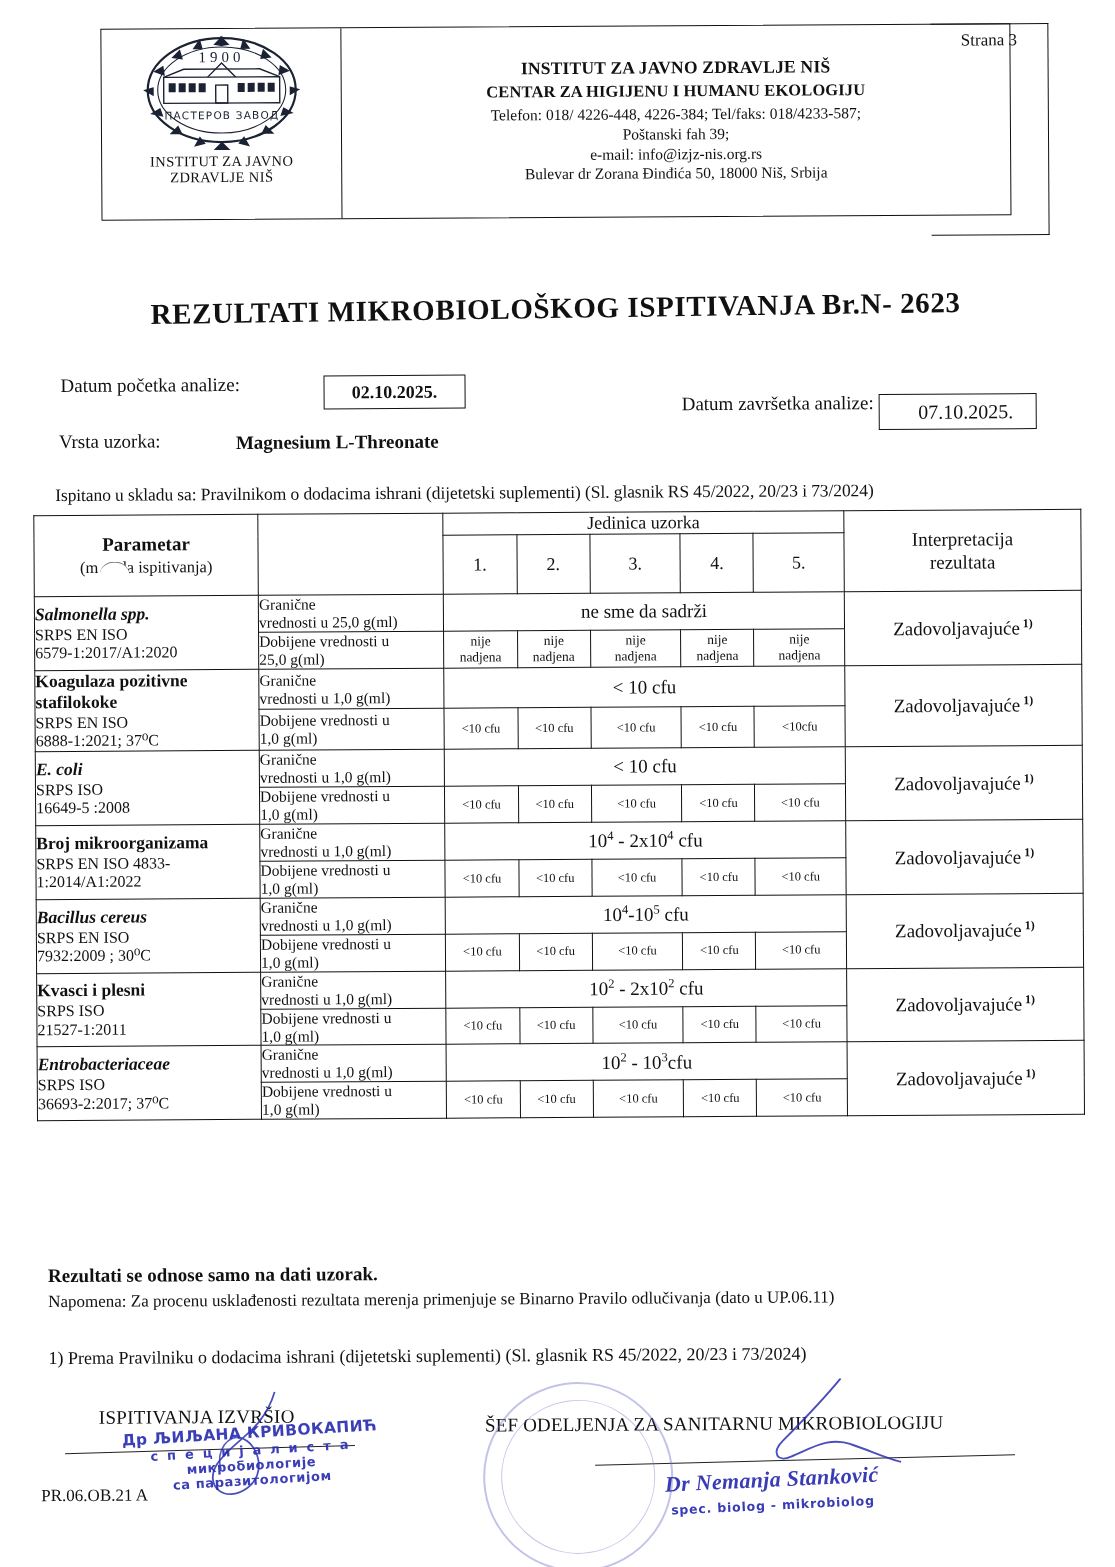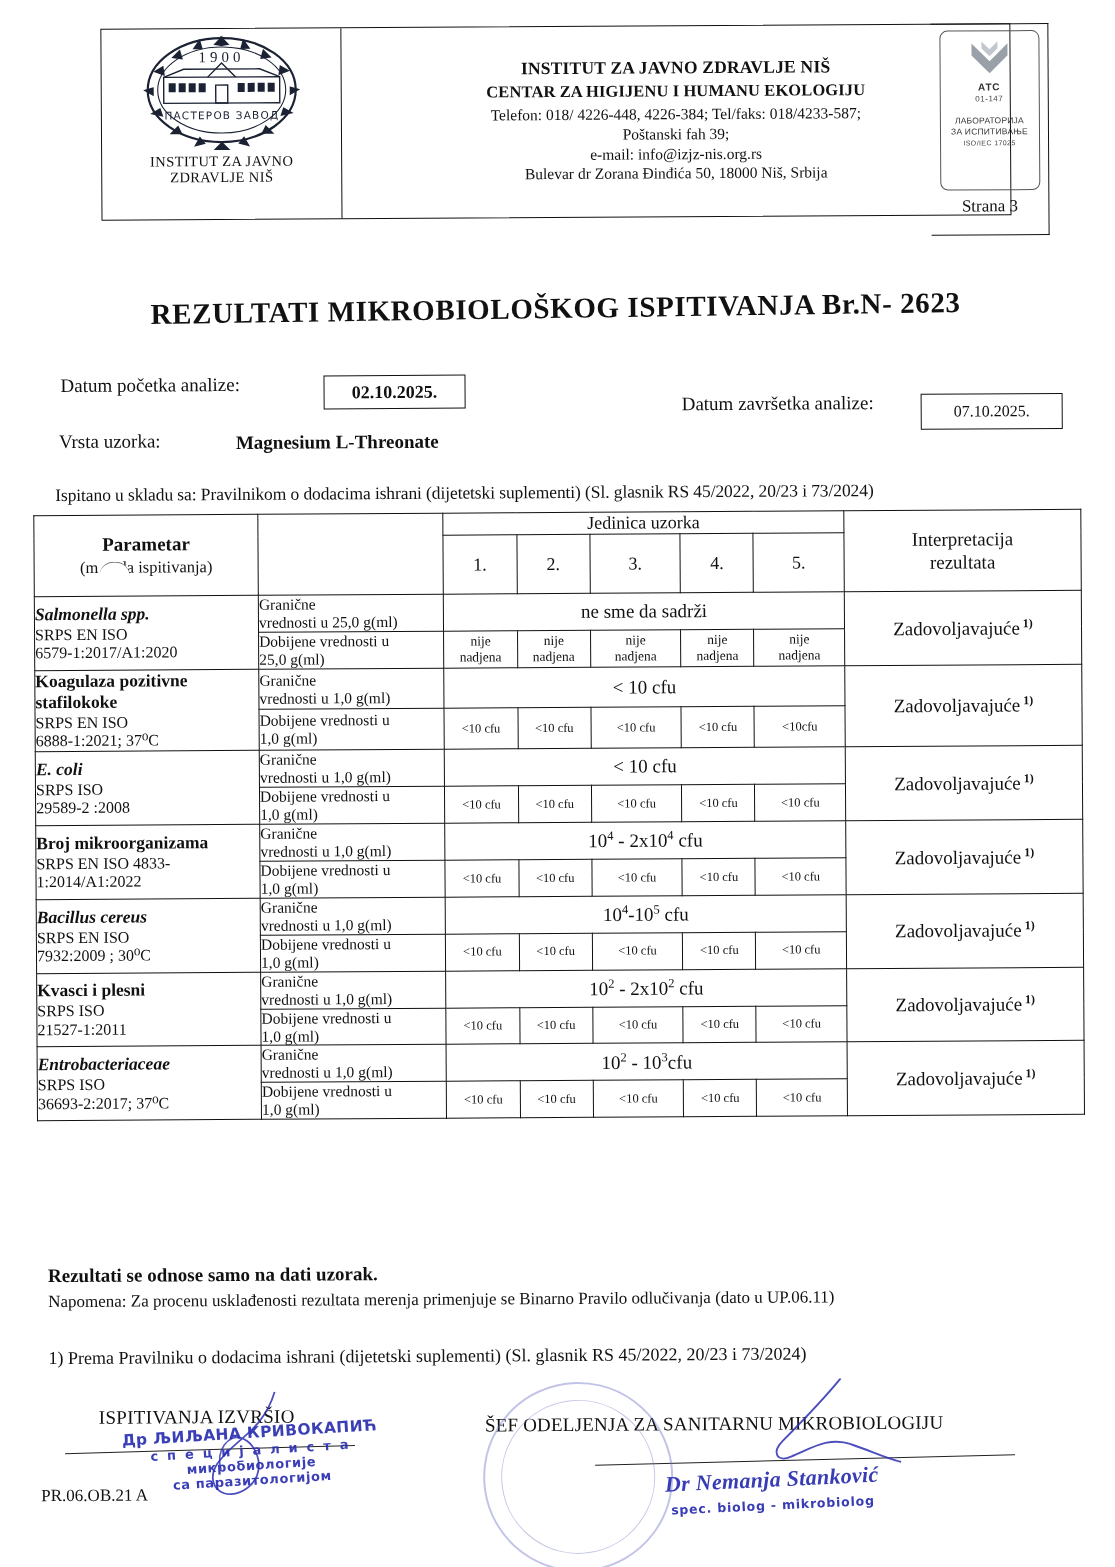--- a/index.html
+++ b/index.html
@@ -388,19 +388,6 @@
   </div>
 
   <div class="hdr-acc">
-    <div class="acc-inner">
-      <svg width="44" height="40" viewBox="0 0 44 40">
-        <path d="M4 4 L22 22 L40 4 L40 16 L22 34 L4 16 Z" fill="#9aa0a8"></path>
-        <path d="M14 2 L22 10 L30 2 L30 9 L22 17 L14 9 Z" fill="#c3c8ce"></path>
-      </svg>
-      <div class="acc-atc">ATC</div>
-      <div class="acc-num">01-147</div>
-      <div class="acc-lab">
-        <div>ЛАБОРАТОРИЈА</div>
-        <div>ЗА ИСПИТИВАЊЕ</div>
-      </div>
-      <div class="acc-iso">ISO/IEC 17025</div>
-    </div>
     <div class="acc-page">Strana 3</div>
   </div>
 

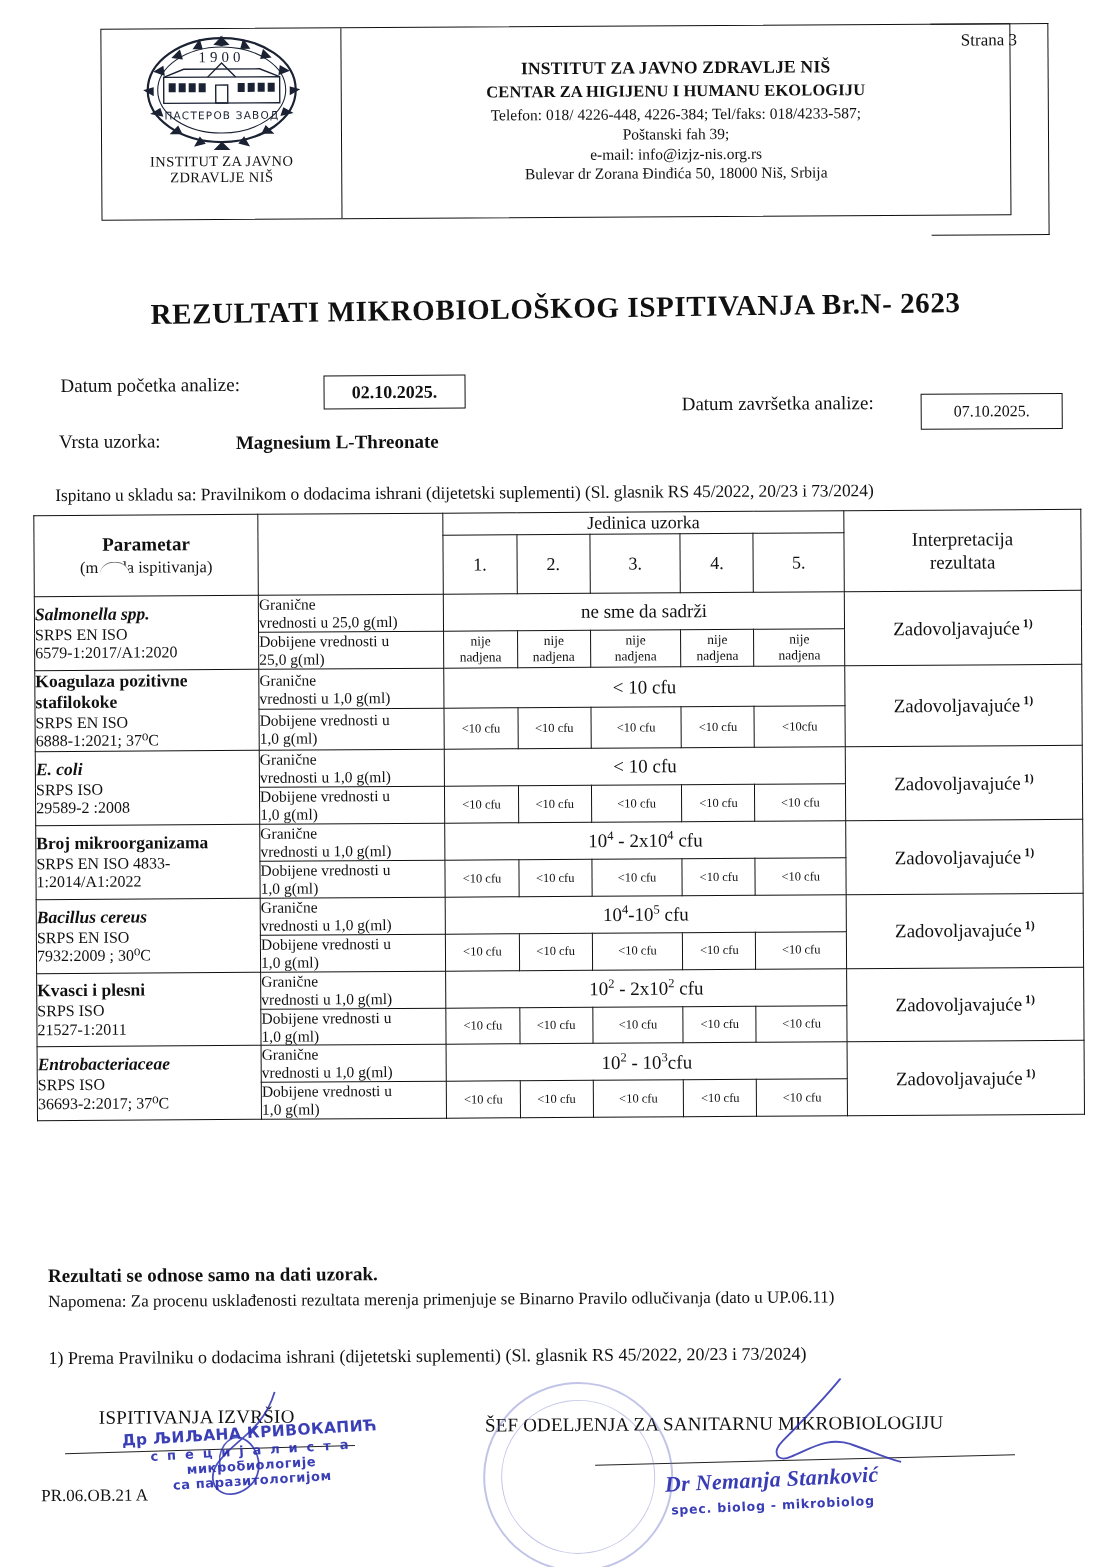--- a/index.html
+++ b/index.html
@@ -141,11 +141,12 @@
   }
   .meta-end-label  { position: absolute; left: 683px; top: 394px; font-size: 19px; }
   .meta-end-box {
-    position: absolute; left: 922px; top: 396px;
+    position: absolute; left: 880px; top: 396px;
     width: 140px; height: 34px;
     border: 1.4px solid #111;
     display: flex; align-items: center; justify-content: center;
-    font-size: 16px;
+    font-size: 20px;
+    padding-left: 16px;
   }
   .meta-sample-label  { position: absolute; left: 60px; top: 428px; font-size: 19px; }
   .meta-sample-value  { position: absolute; left: 237px; top: 430px; font-size: 19px; font-weight: bold; }

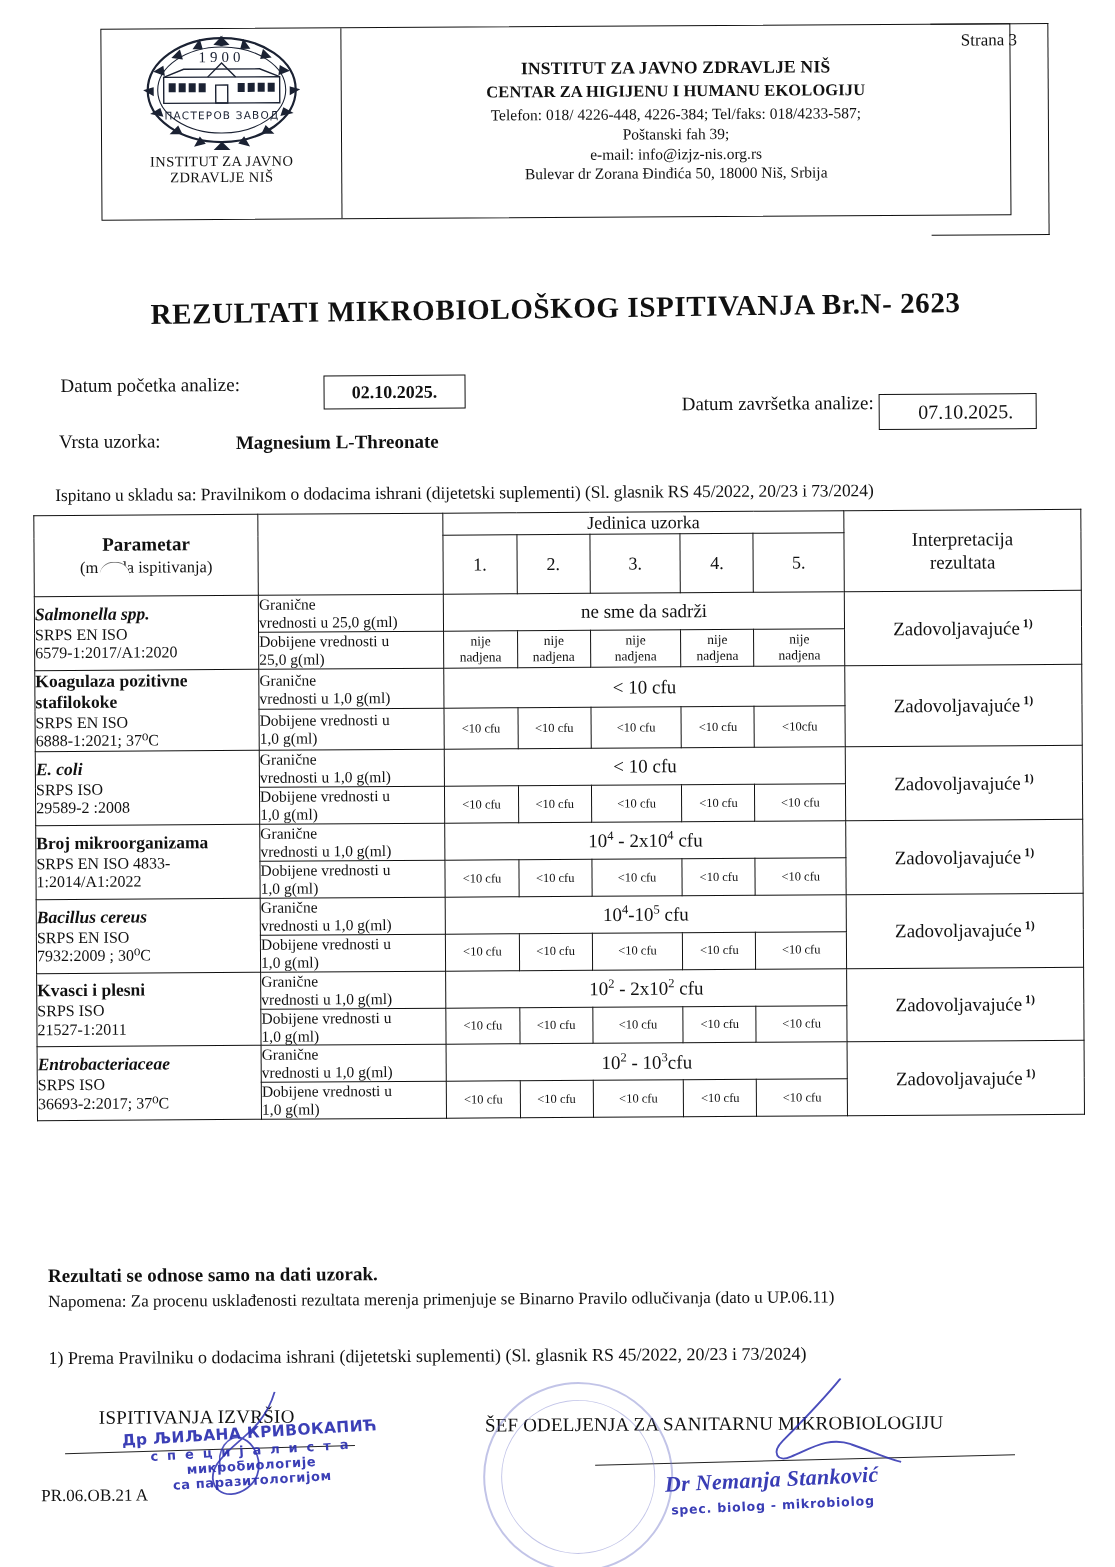--- a/index.html
+++ b/index.html
@@ -487,7 +487,7 @@
         <tr>
           <td class="param-cell" rowspan="2">
             <div class="param-name ital">E. coli</div>
-            <div class="param-meth"><span>SRPS ISO</span><br><span>29589-2 :2008</span></div>
+            <div class="param-meth"><span>SRPS ISO</span><br><span>16649-5 :2008</span></div>
           </td>
           <td class="kind-cell">
             <div>Granične</div>

